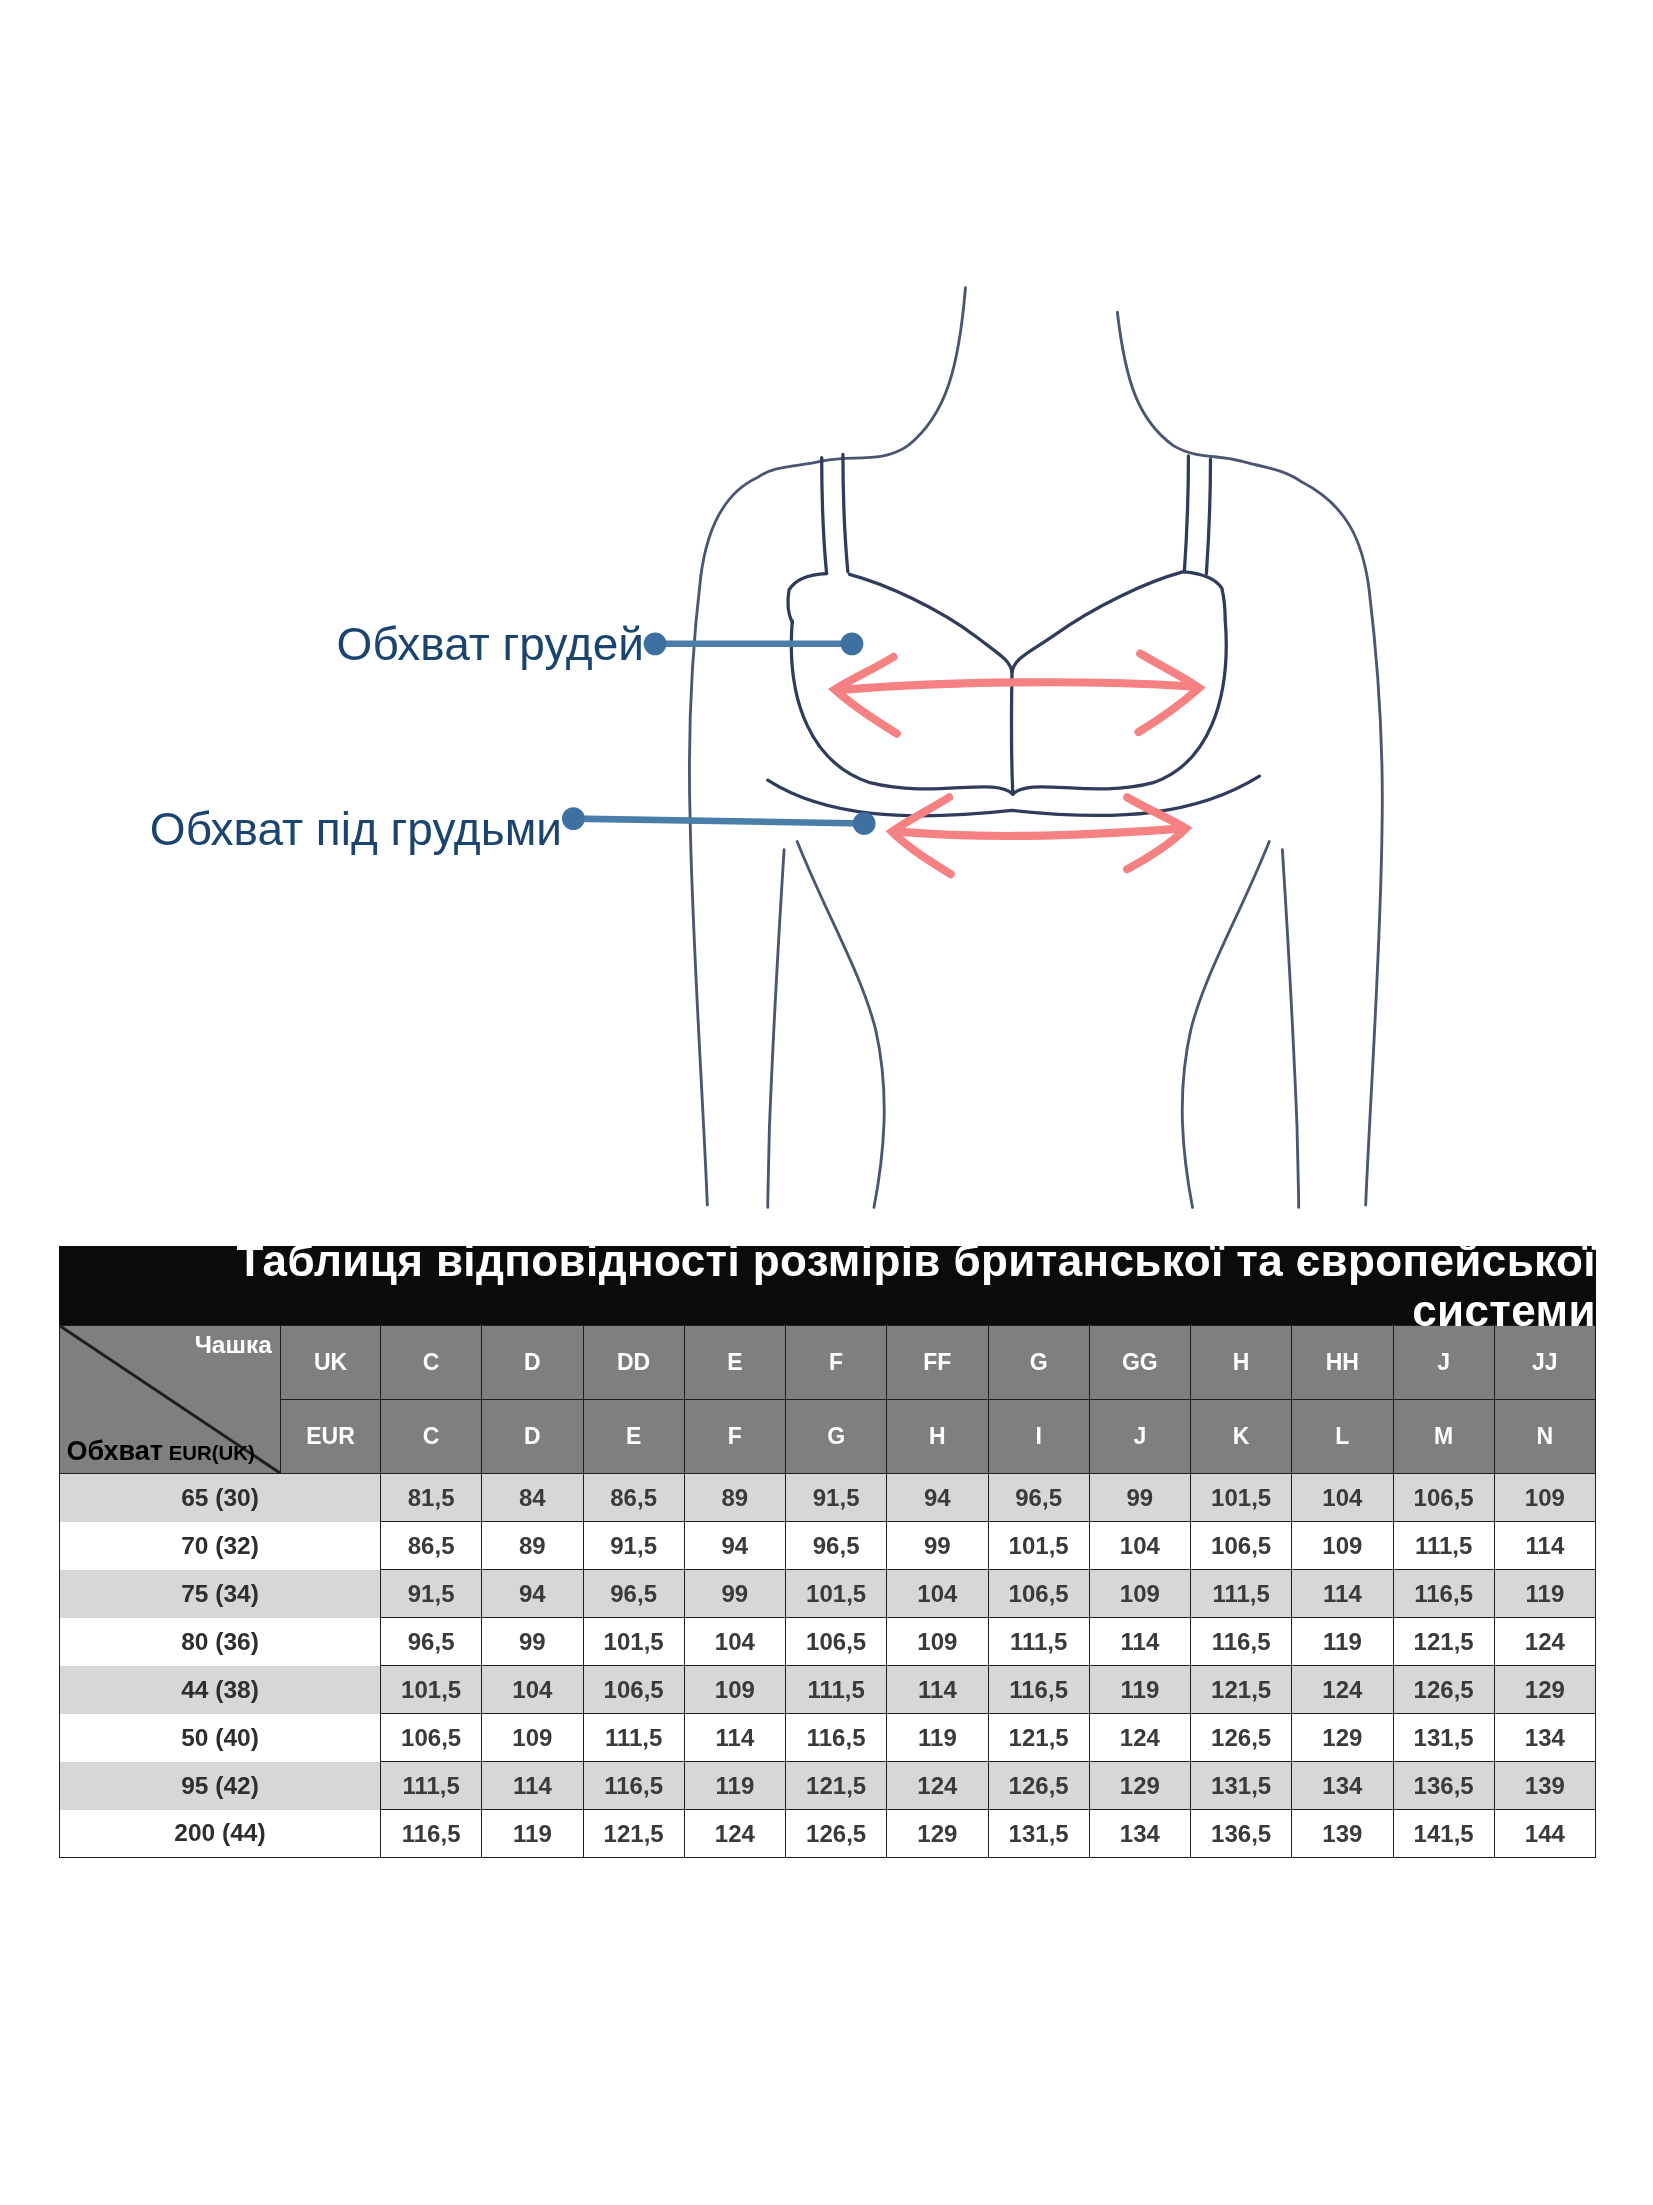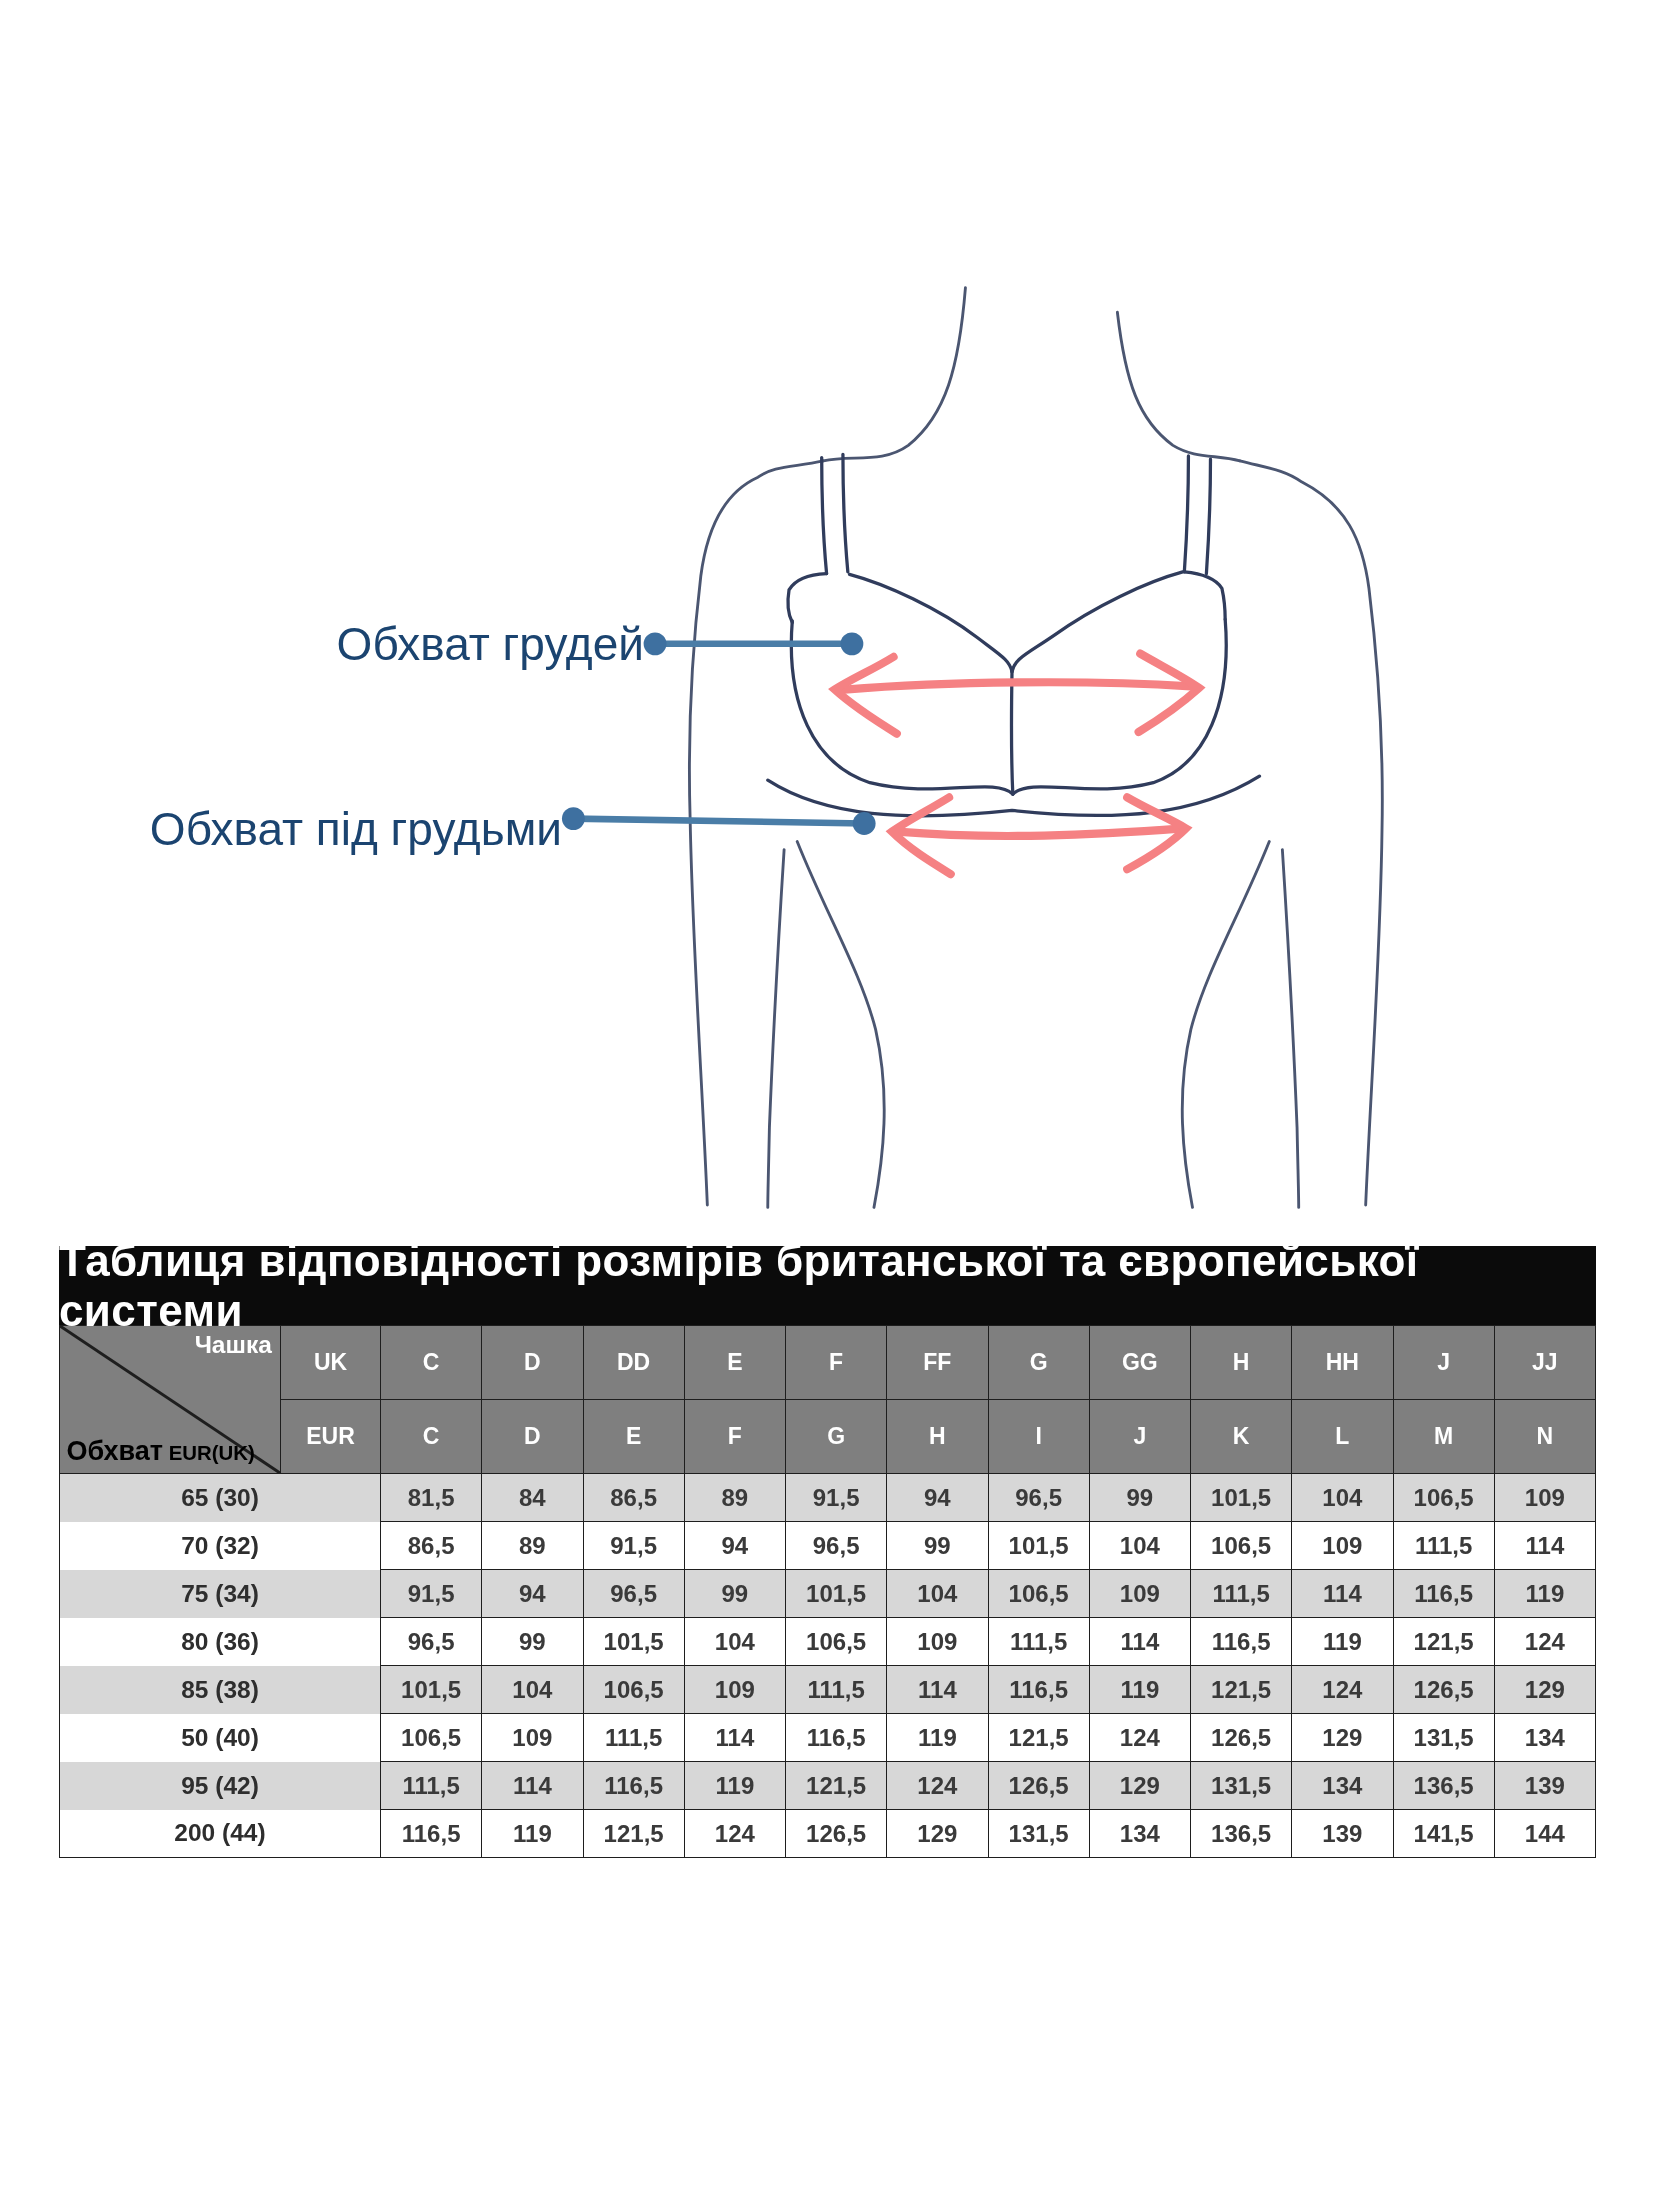--- a/index.html
+++ b/index.html
@@ -17,7 +17,7 @@
   
   .tablewrap{position:absolute;left:59px;top:1246px;width:1537px;}
   .tbl-title{height:79px;background:#0b0b0b;color:#ffffff;font-size:44px;font-weight:bold;
-             display:flex;align-items:center;justify-content:center;letter-spacing:0.4px;}
+             display:flex;align-items:center;justify-content:center;letter-spacing:0.4px;text-align:right;}
   table.size{border-collapse:collapse;table-layout:fixed;width:1537px;border:1.6px solid #1e1e1e;}
   table.size td{padding:0;text-align:center;vertical-align:middle;overflow:hidden;}
   tr.hdr-uk{height:74px;}

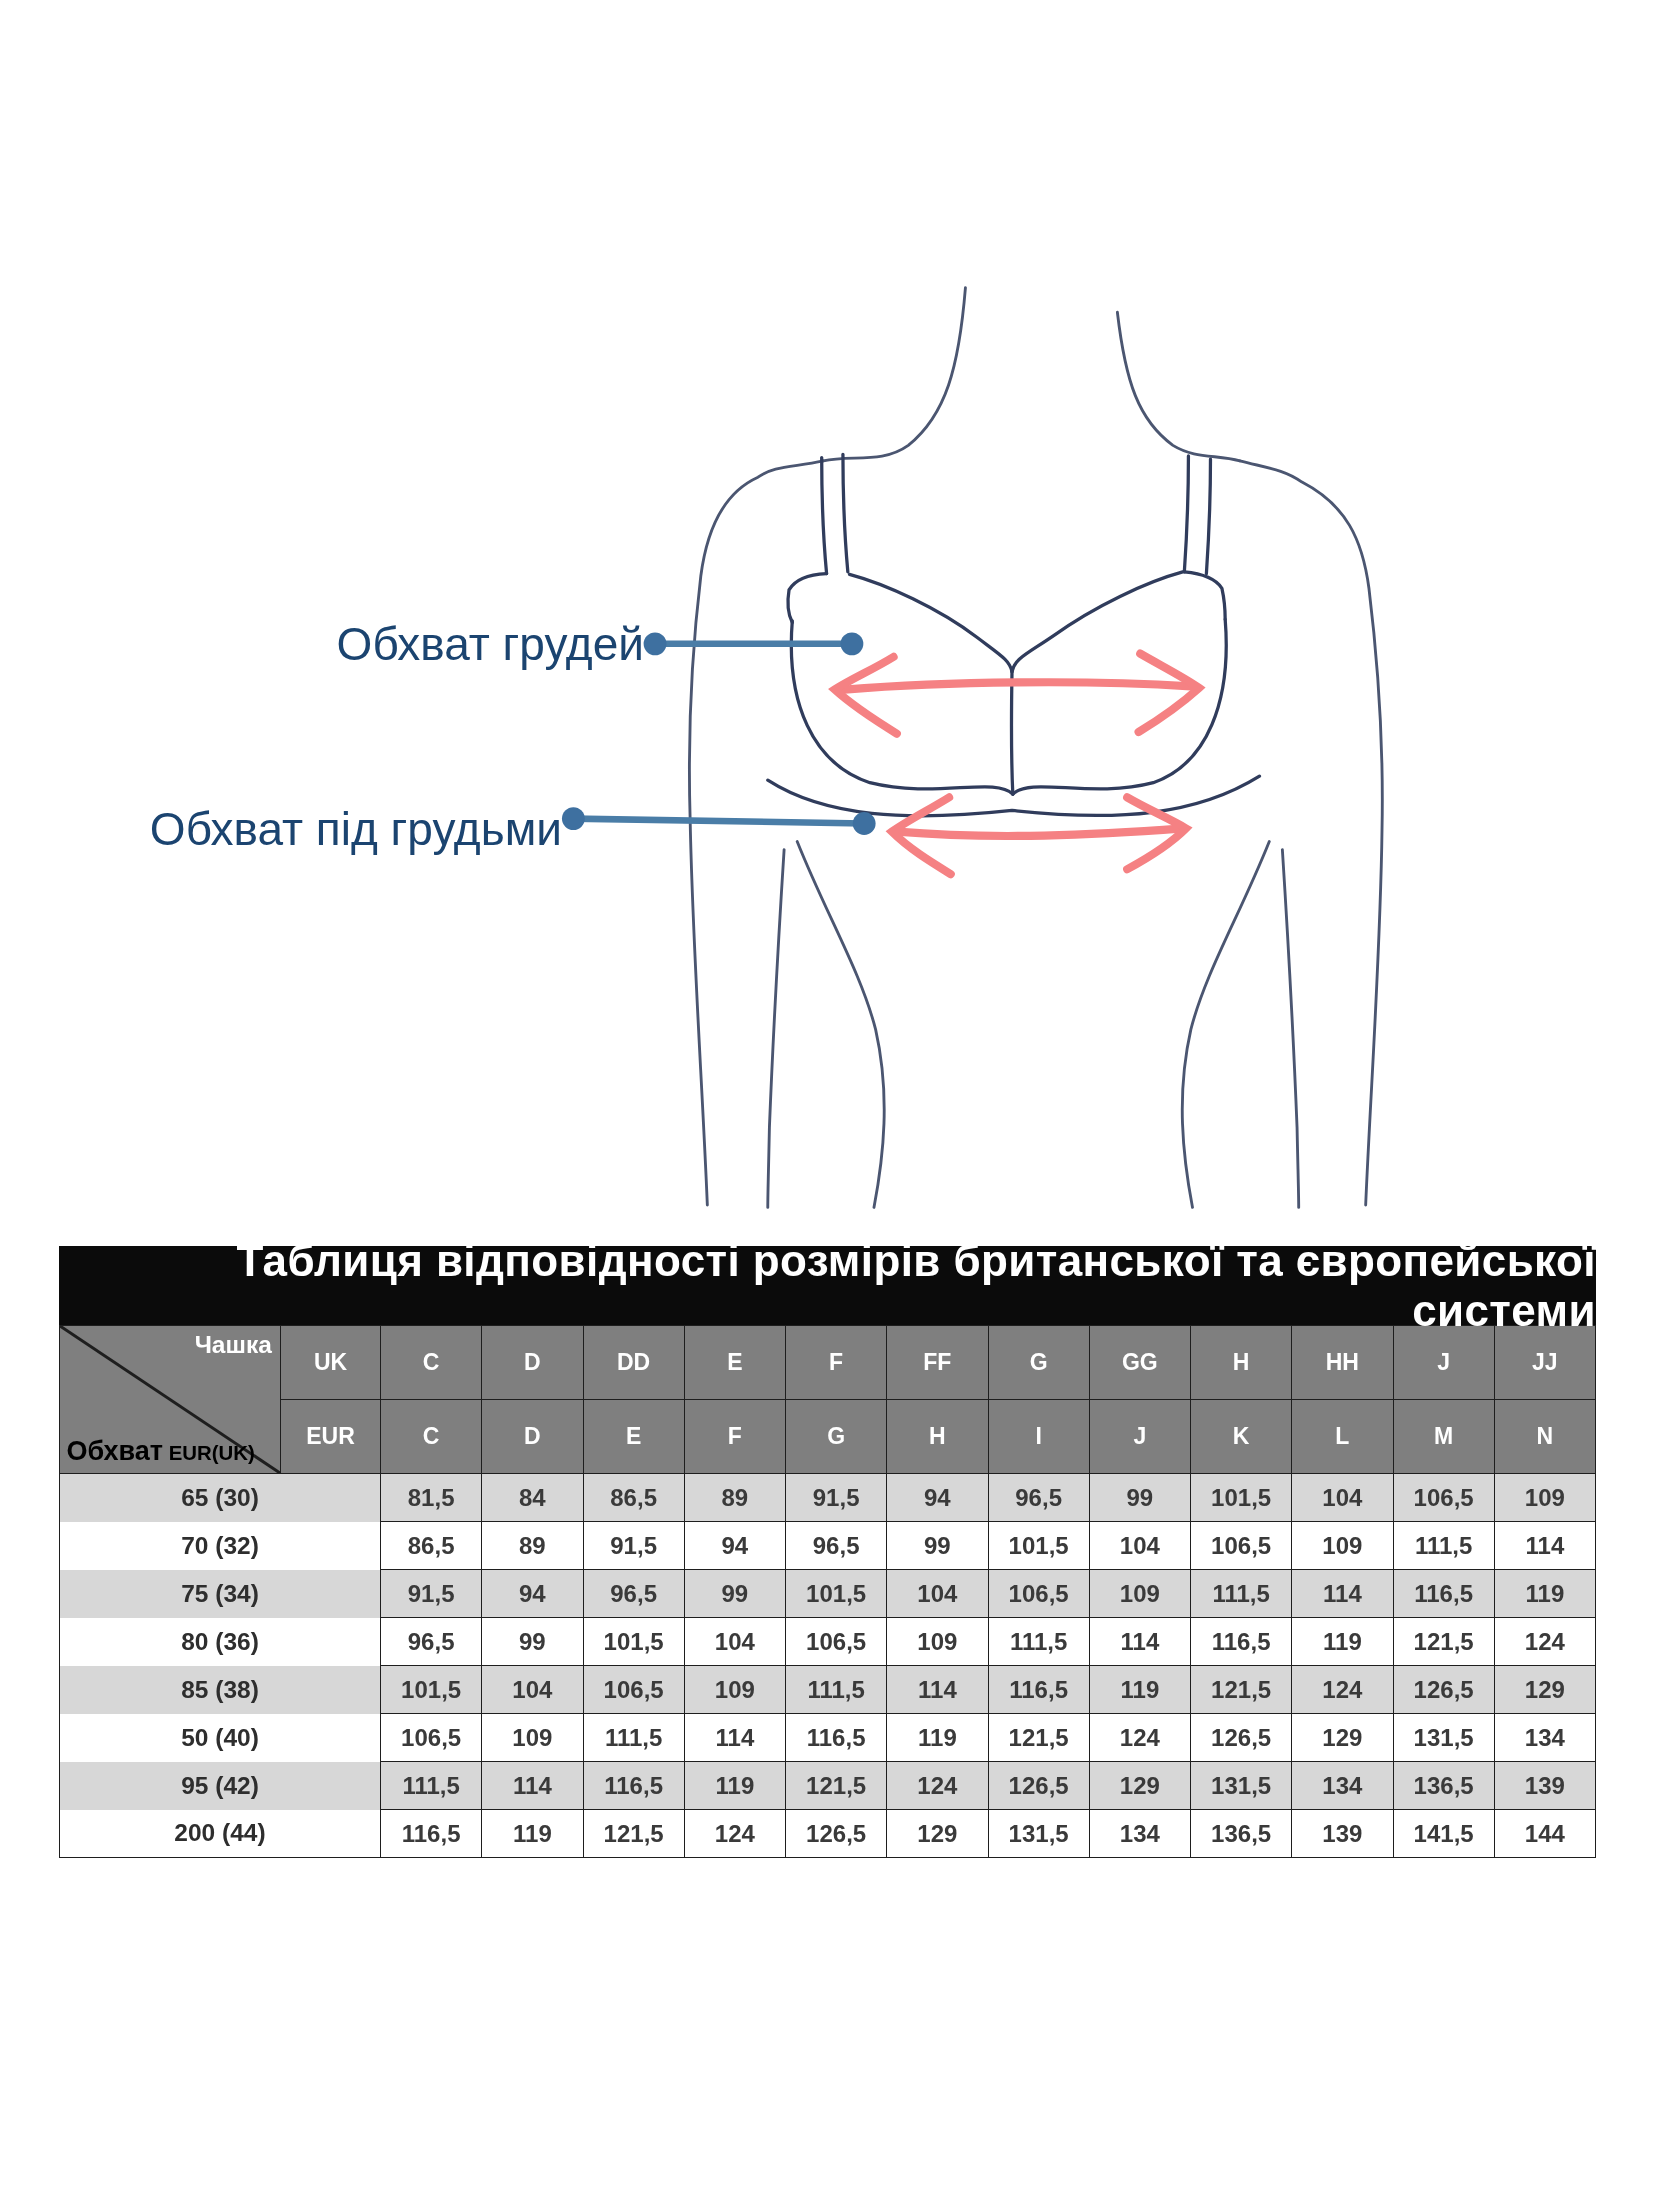--- a/index.html
+++ b/index.html
@@ -199,7 +199,7 @@
         <td class="v">124</td>
       </tr>
       <tr class="data alt">
-        <td class="lab" colspan="2">85 (38)</td>
+        <td class="lab" colspan="2">44 (38)</td>
         <td class="v">101,5</td>
         <td class="v">104</td>
         <td class="v">106,5</td>

